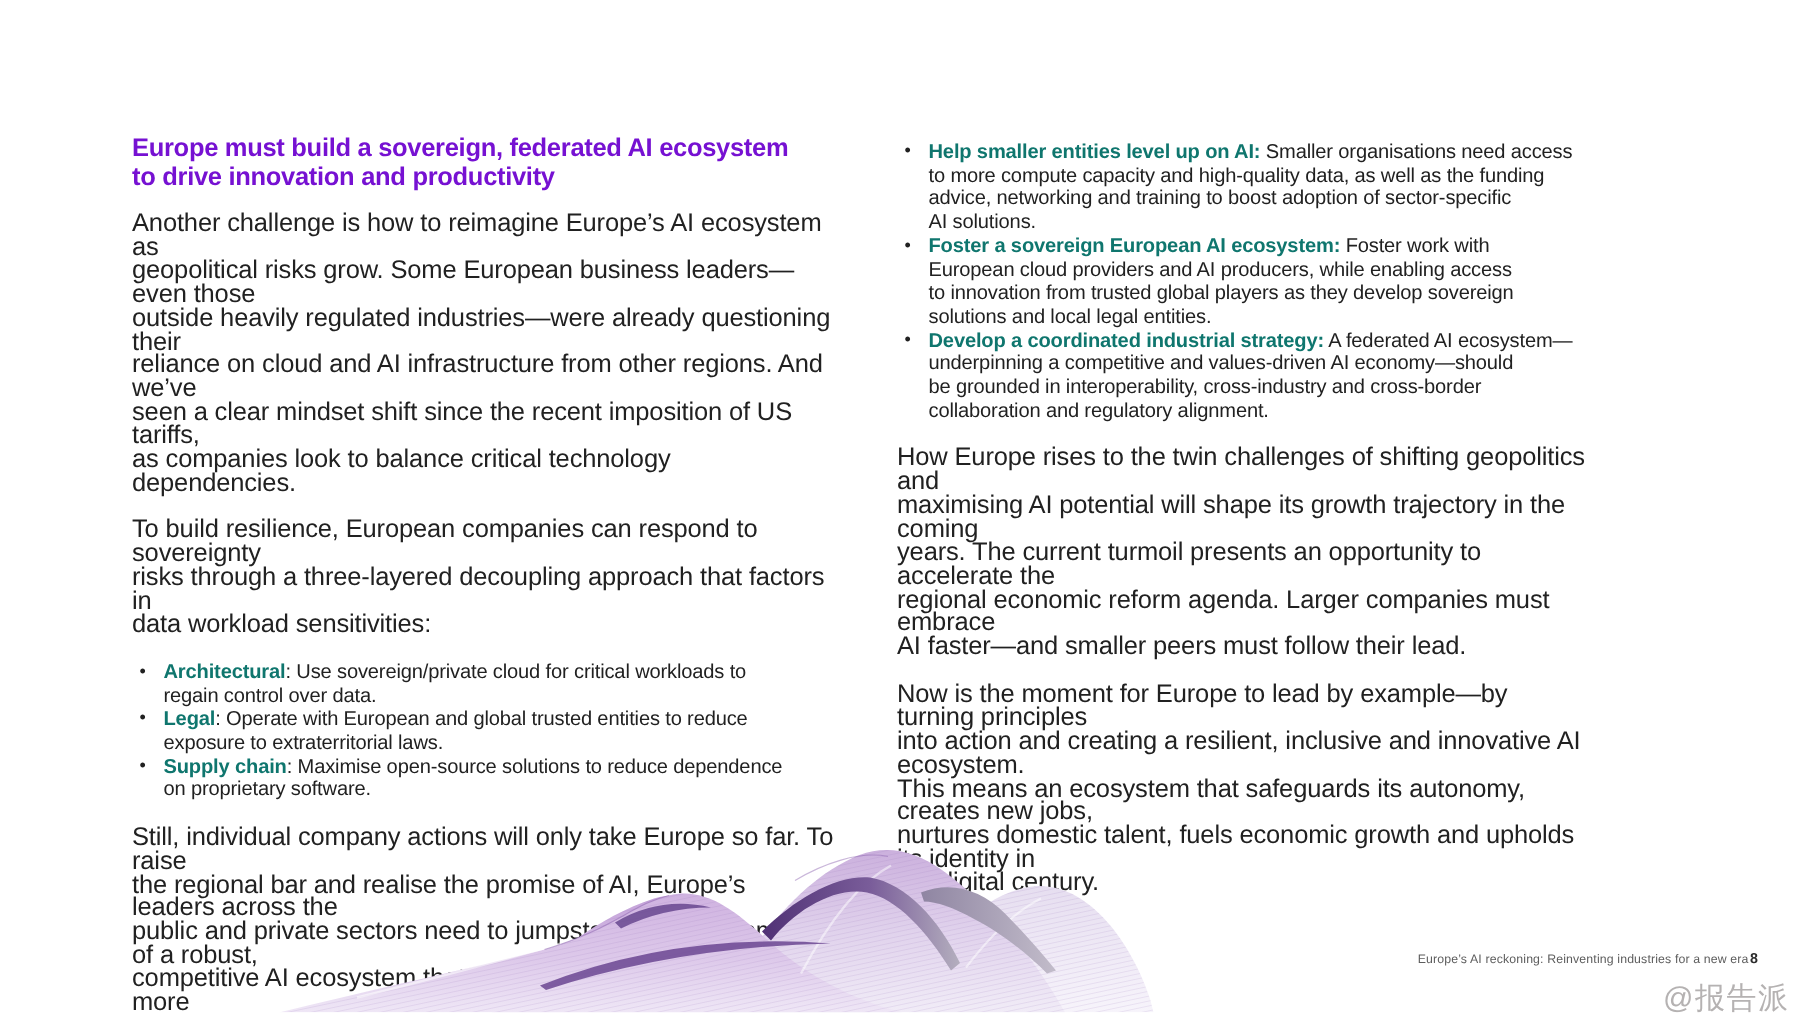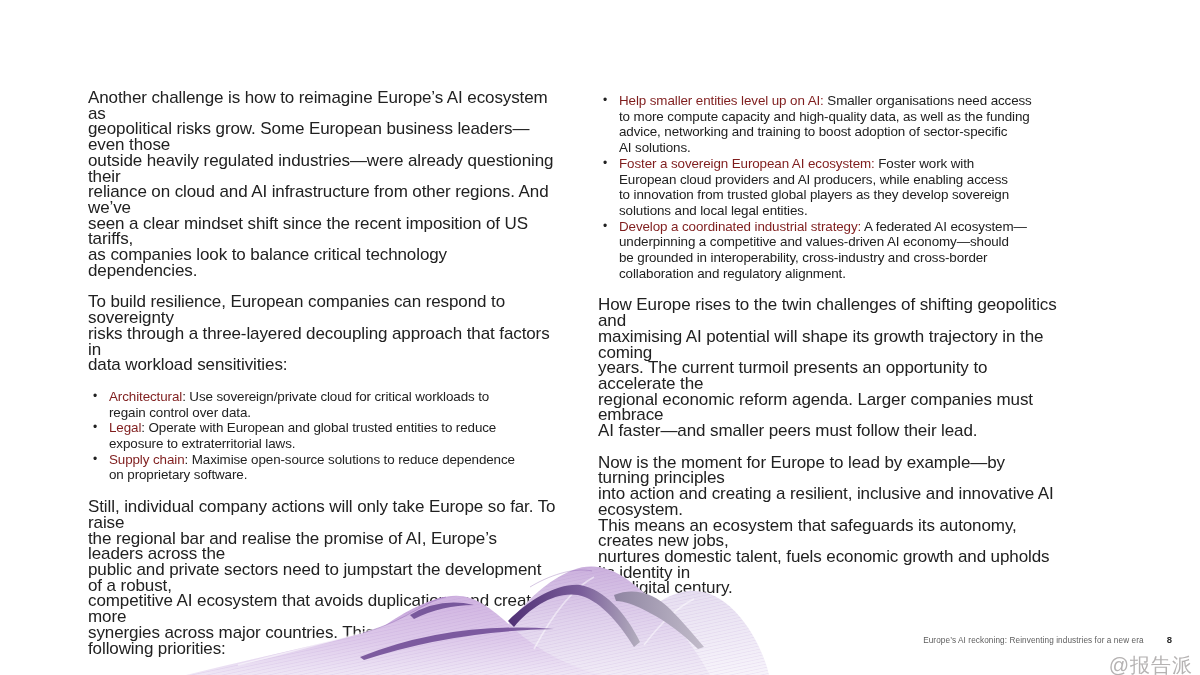--- a/index.html
+++ b/index.html
@@ -96,6 +96,8 @@
 <div class="page">
 
   <div class="col col-left">
+    <h1 class="doc-title pre">Europe must build a sovereign, federated AI ecosystem
+to drive innovation and productivity</h1>
 
     <p class="para pre">Another challenge is how to reimagine Europe’s AI ecosystem as
 geopolitical risks grow. Some European business leaders—even those

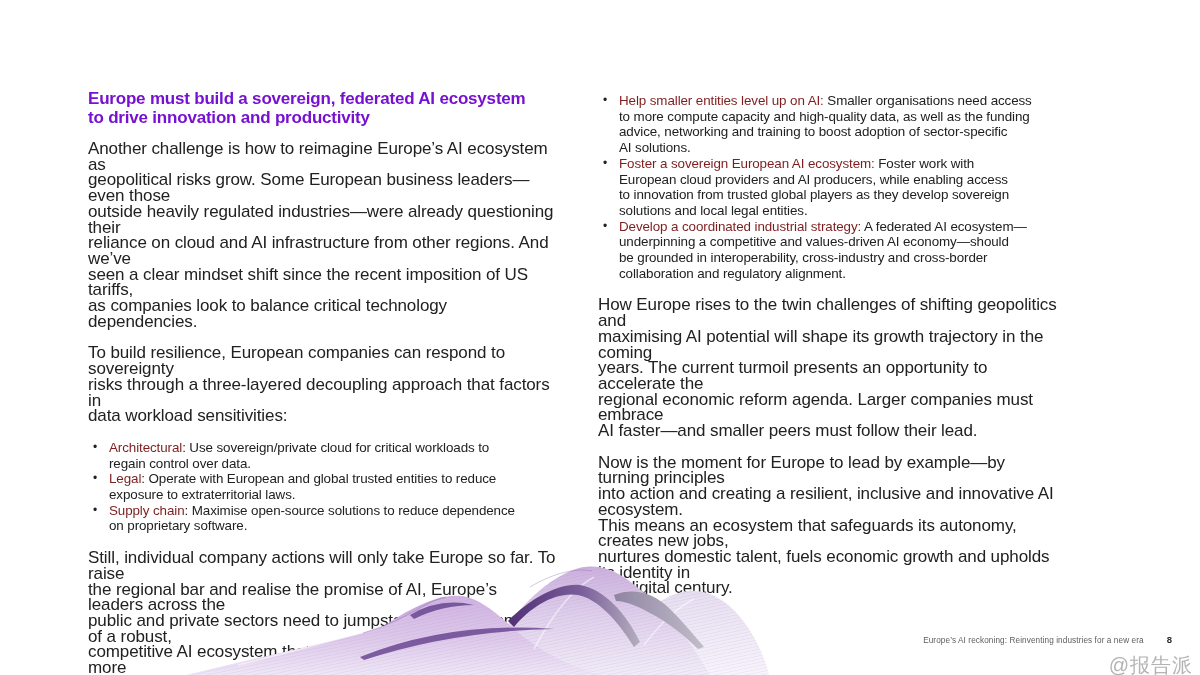--- a/index.html
+++ b/index.html
@@ -48,7 +48,7 @@
     white-space: pre-line;
     color: #212121;
   }
-  .bullet .bullet-text b { font-weight: 400; color: #7f1d1d; }
+  .bullet .bullet-text b { font-weight: 700; color: #0f766e; }
 
   .decoration {
     position: absolute;

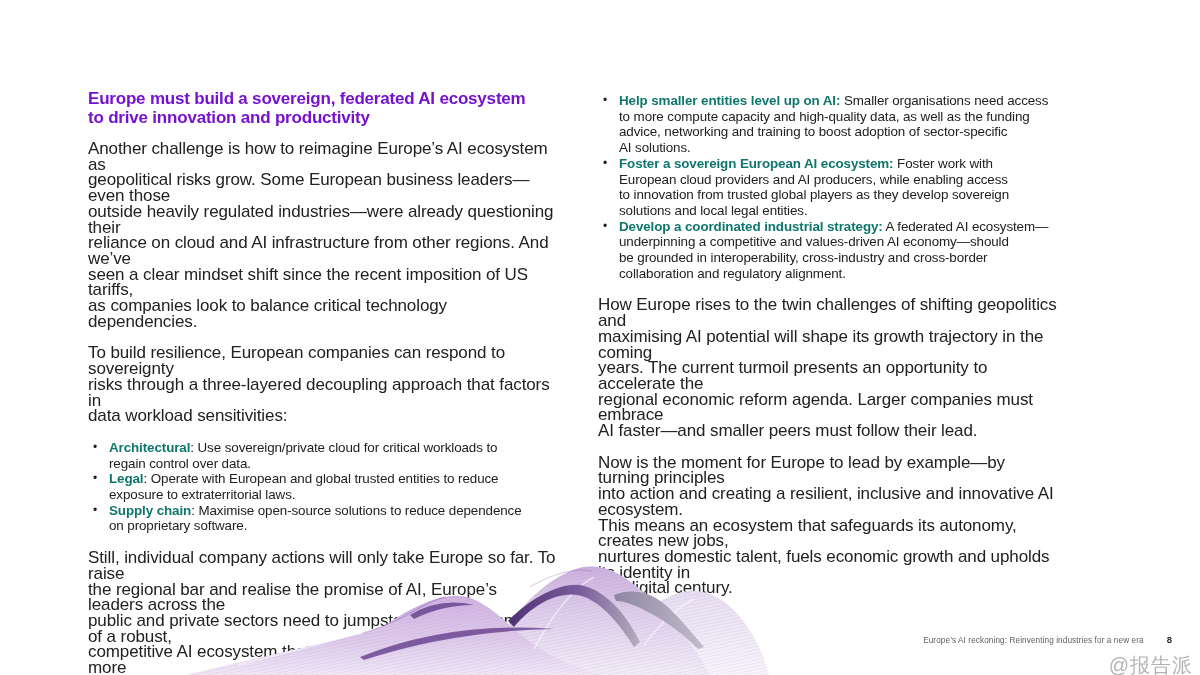--- a/index.html
+++ b/index.html
@@ -67,7 +67,7 @@
     display: flex;
     justify-content: flex-end;
     align-items: baseline;
-    gap: 23px;
+    gap: 1px;
   }
   .footer .report-title {
     font-size: 8.2px;

